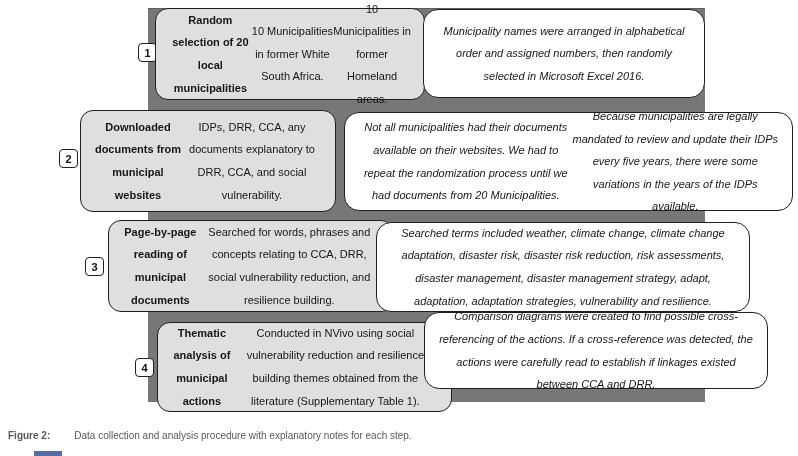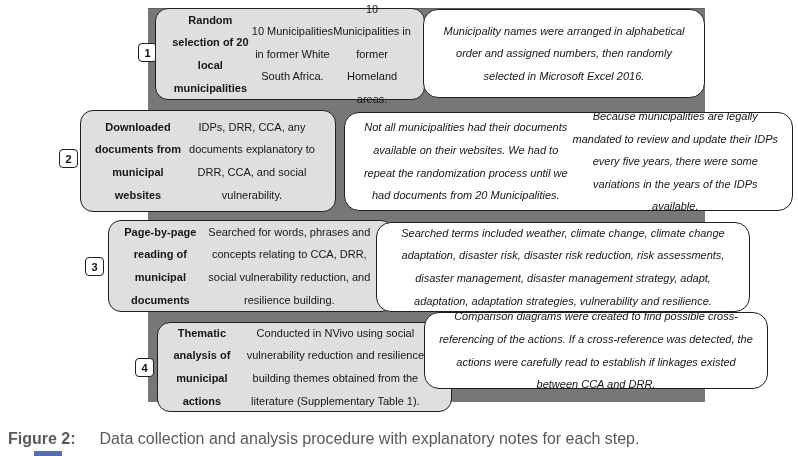--- a/index.html
+++ b/index.html
@@ -46,7 +46,7 @@
   .b4{left:135px;top:358px;}
   .caption{
     position:absolute;left:8px;top:430px;width:780px;
-    font-size:16px;color:#58595b;display:flex;align-items:baseline;
+    font-size:10px;color:#58595b;display:flex;align-items:baseline;
   }
   .cap-label{font-weight:bold;margin-right:24px;white-space:nowrap;}
   .blue-frag{

